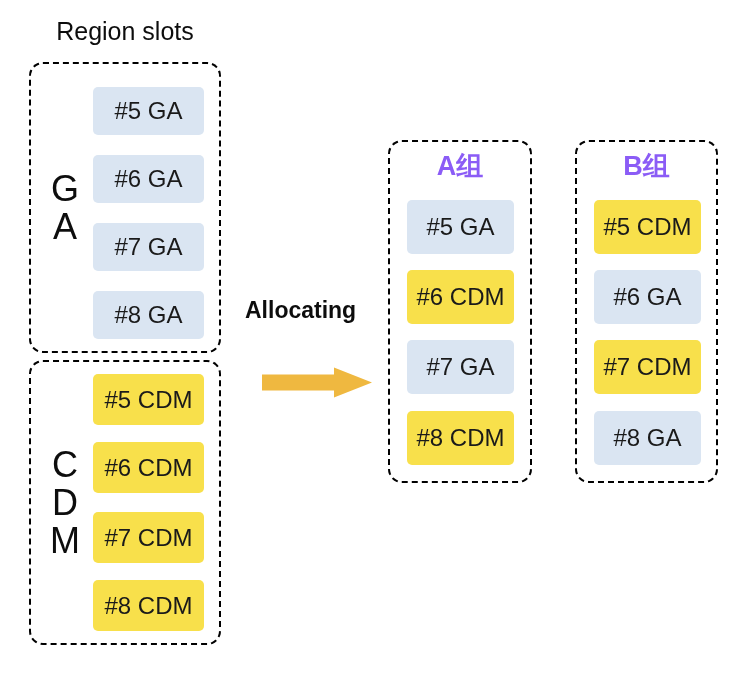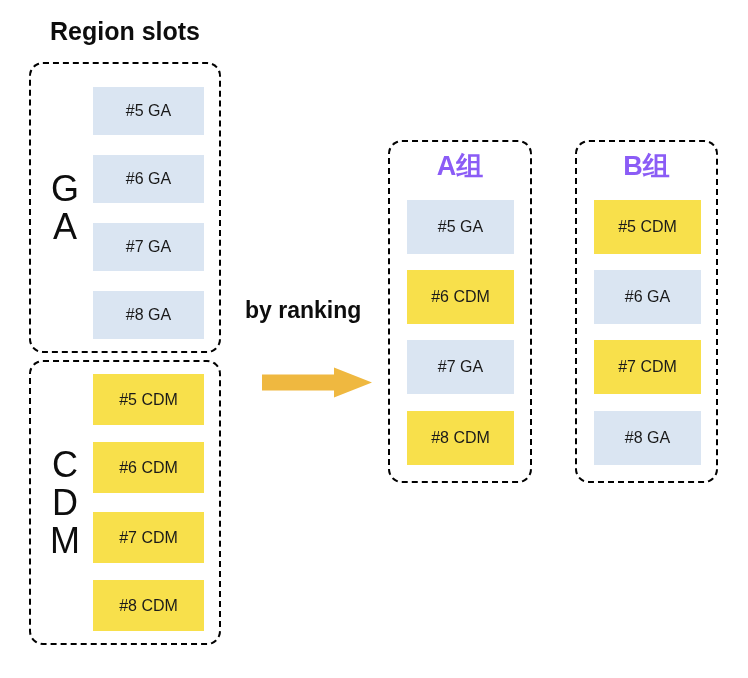--- a/index.html
+++ b/index.html
@@ -23,7 +23,7 @@
     width: 192px;
     text-align: center;
     font-size: 25px;
-    font-weight: 700;
+    font-weight: 400;
     color: #0d0d0d;
     white-space: nowrap;
   }

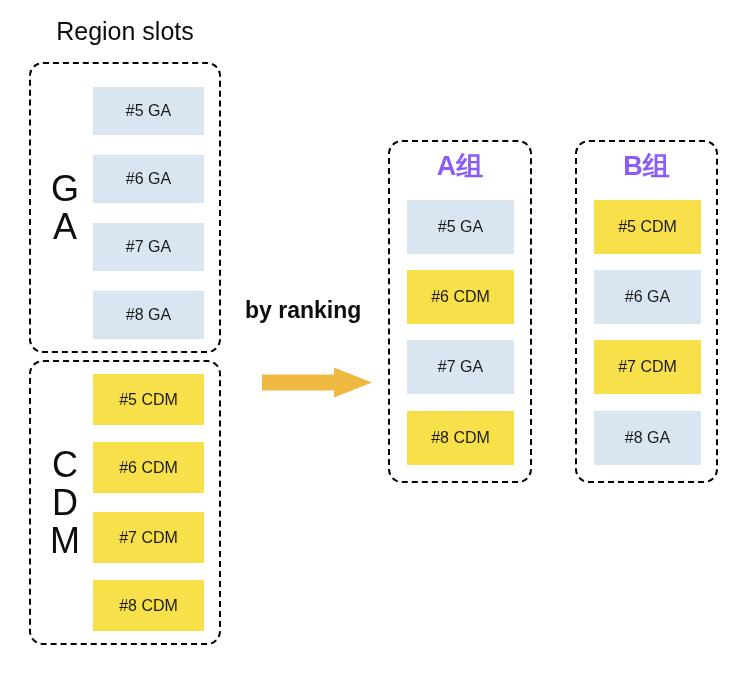--- a/index.html
+++ b/index.html
@@ -59,11 +59,11 @@
     left: 62px;
     width: 111px;
     height: 48px;
-    border-radius: 0;
+    border-radius: 5px;
     display: flex;
     align-items: center;
     justify-content: center;
-    font-size: 16px;
+    font-size: 24px;
     color: var(--text, #1a1a1a);
     white-space: nowrap;
   }

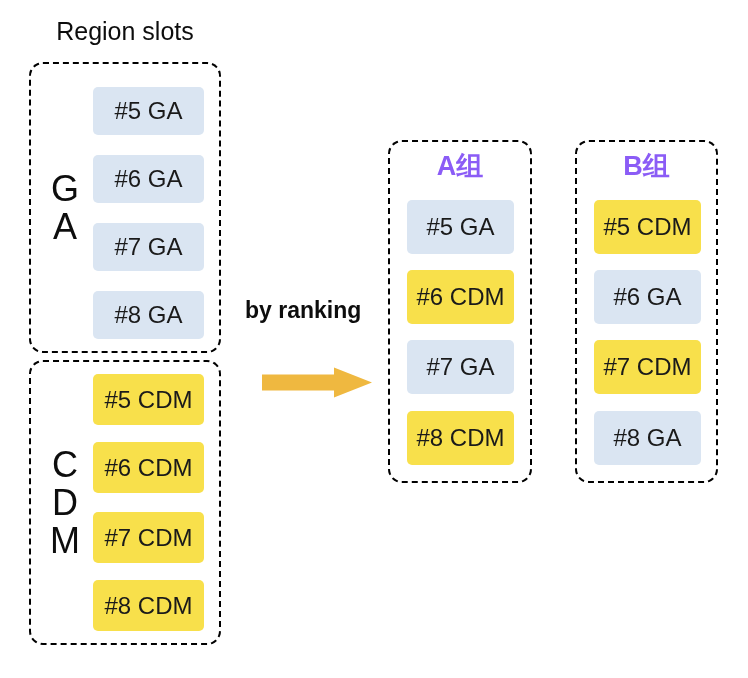--- a/index.html
+++ b/index.html
@@ -131,6 +131,7 @@
   </div>
 
   <div class="flow-label">
+    <div>Allocating</div>
     <div>by ranking</div>
   </div>
   <svg class="flow-arrow" viewBox="0 0 110 31" aria-hidden="true">

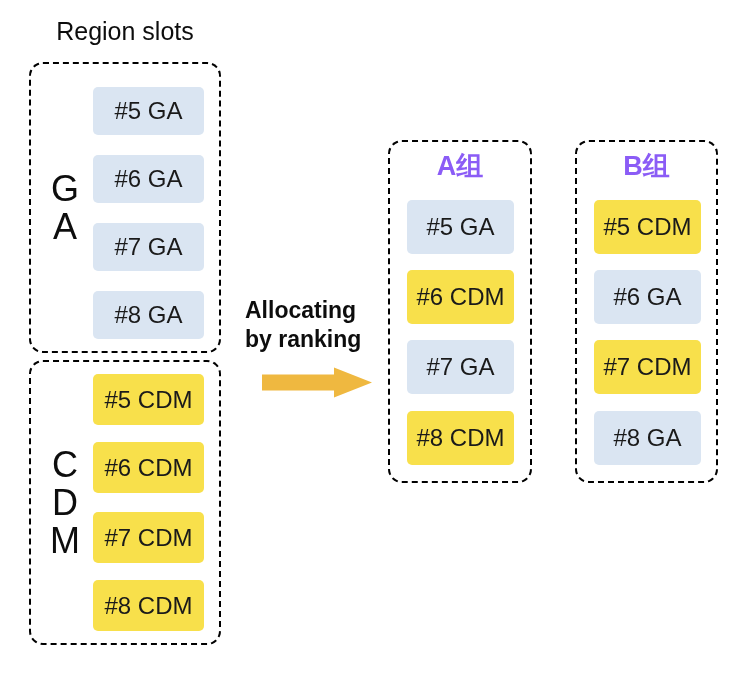--- a/index.html
+++ b/index.html
@@ -132,7 +132,6 @@
 
   <div class="flow-label">
     <div>Allocating</div>
-    <div>by ranking</div>
   </div>
   <svg class="flow-arrow" viewBox="0 0 110 31" aria-hidden="true">
     <polygon points="0,7.5 72,7.5 72,0.5 110,15.5 72,30.5 72,23.5 0,23.5" style="fill:var(--arrow-fill, #EFB840)"></polygon>

